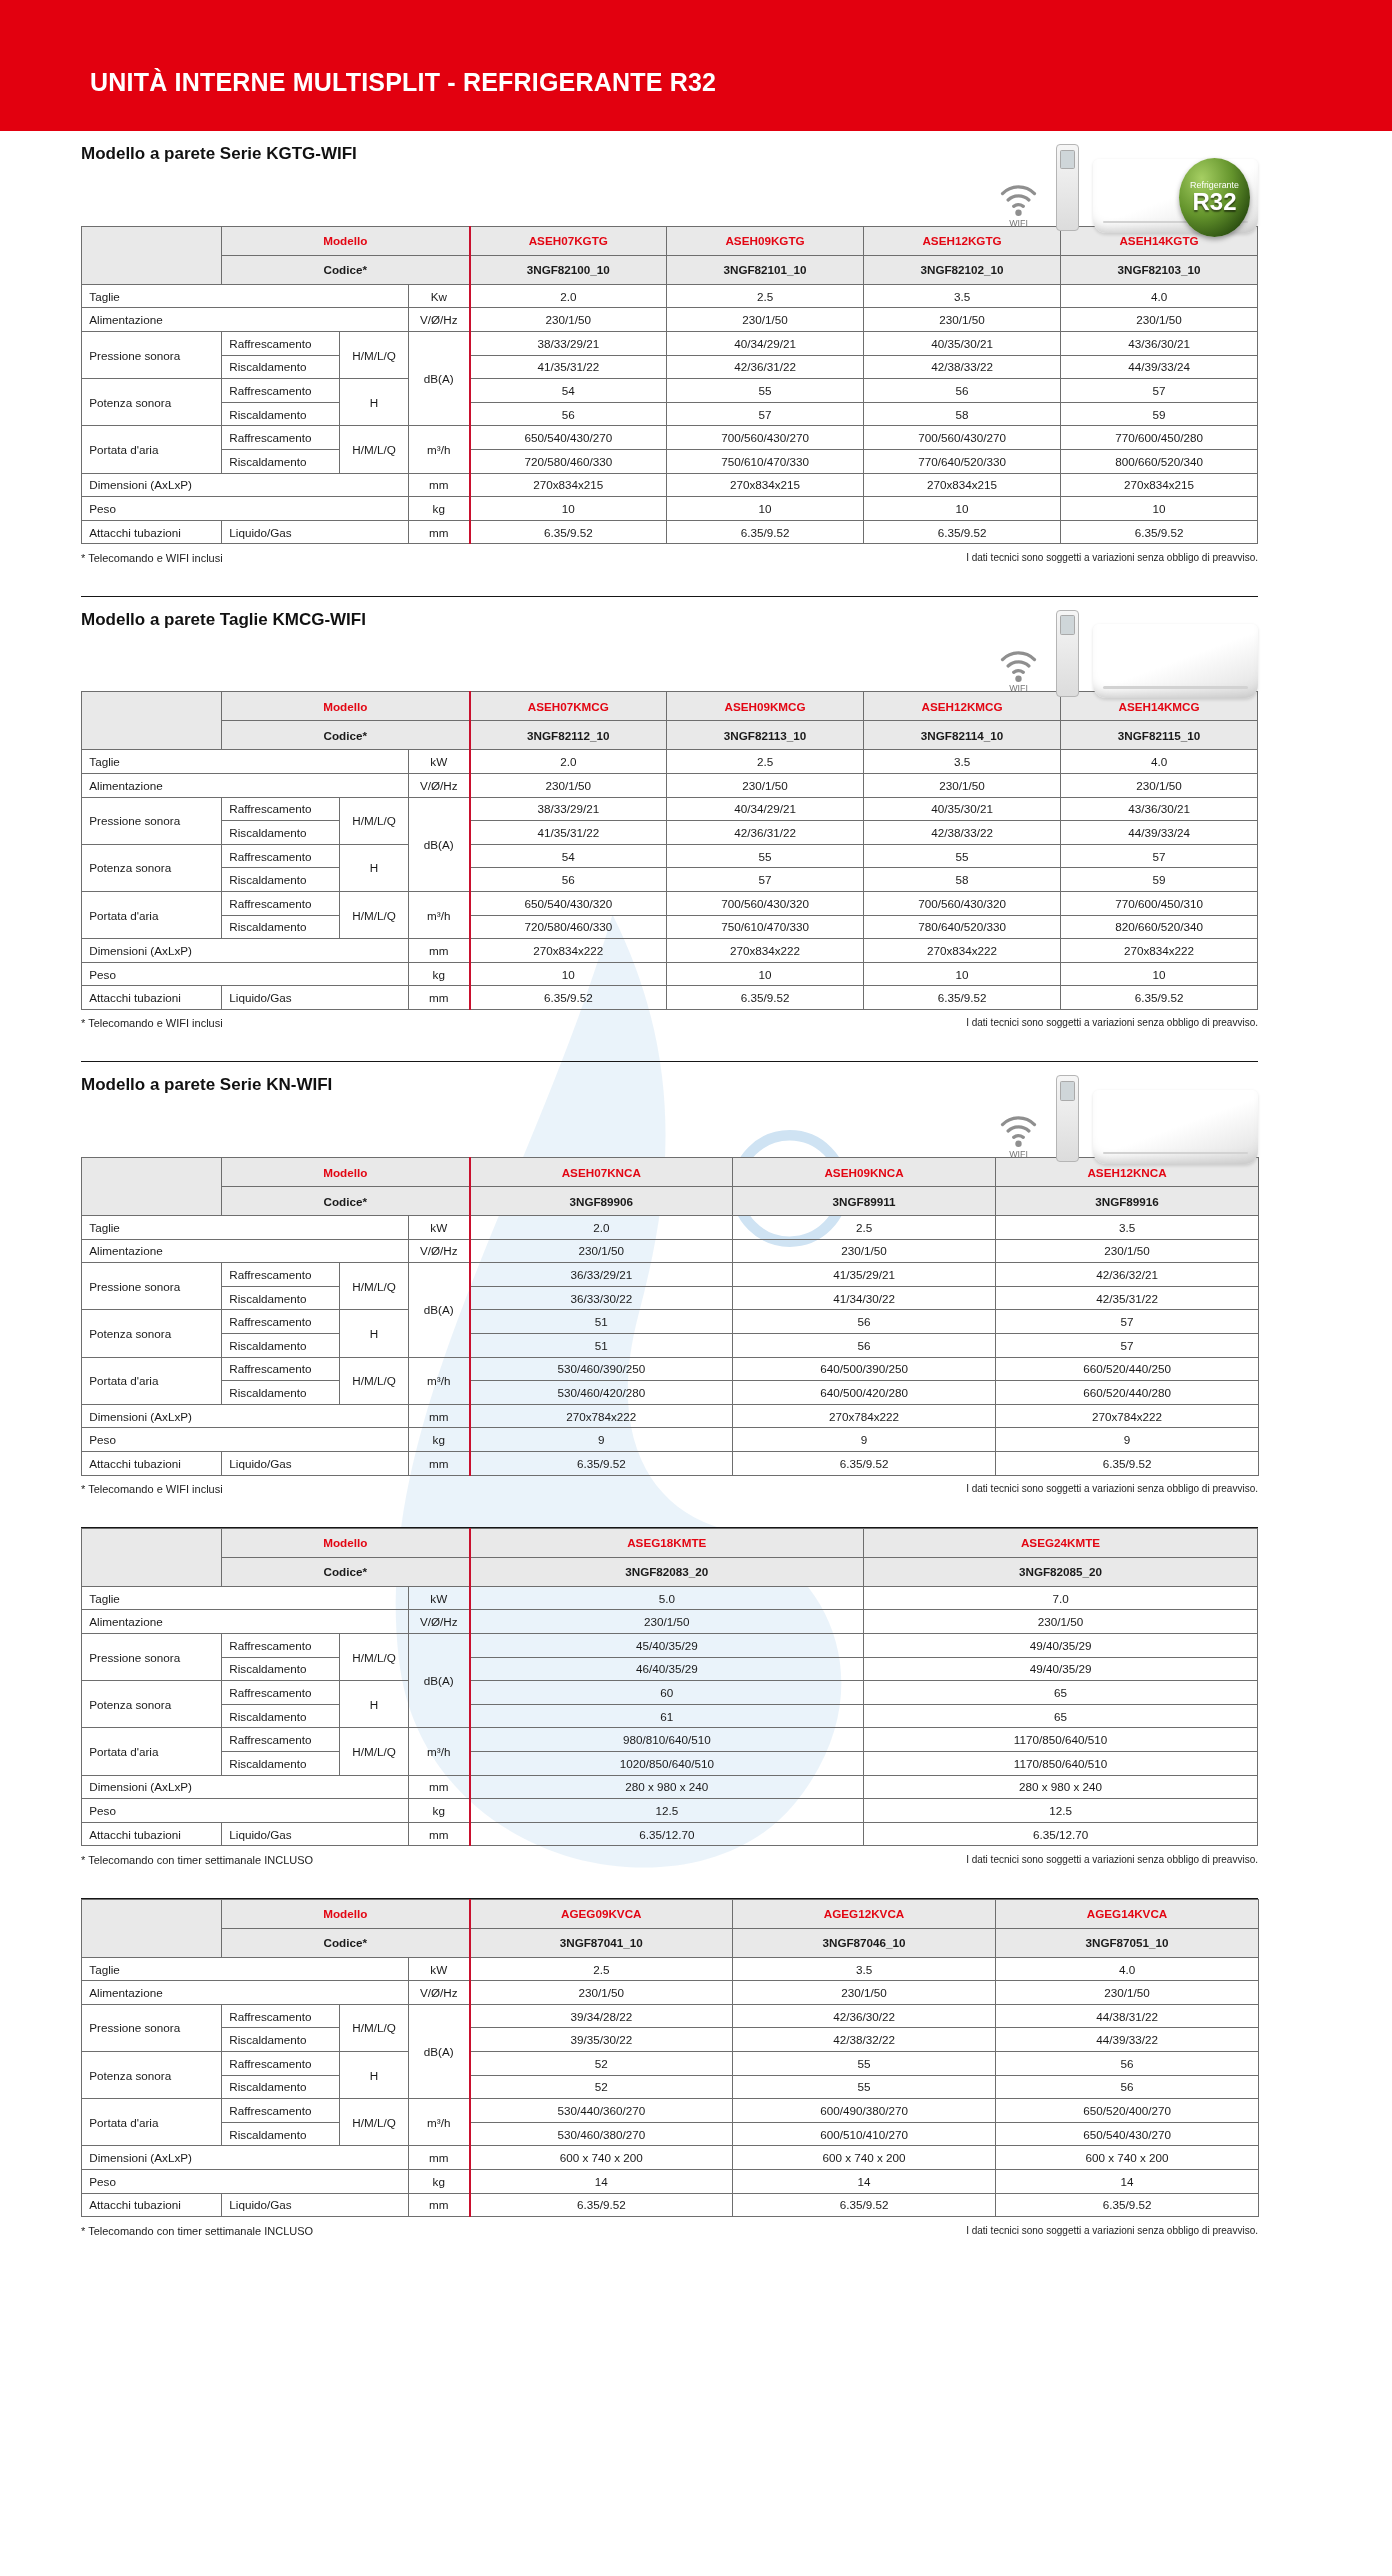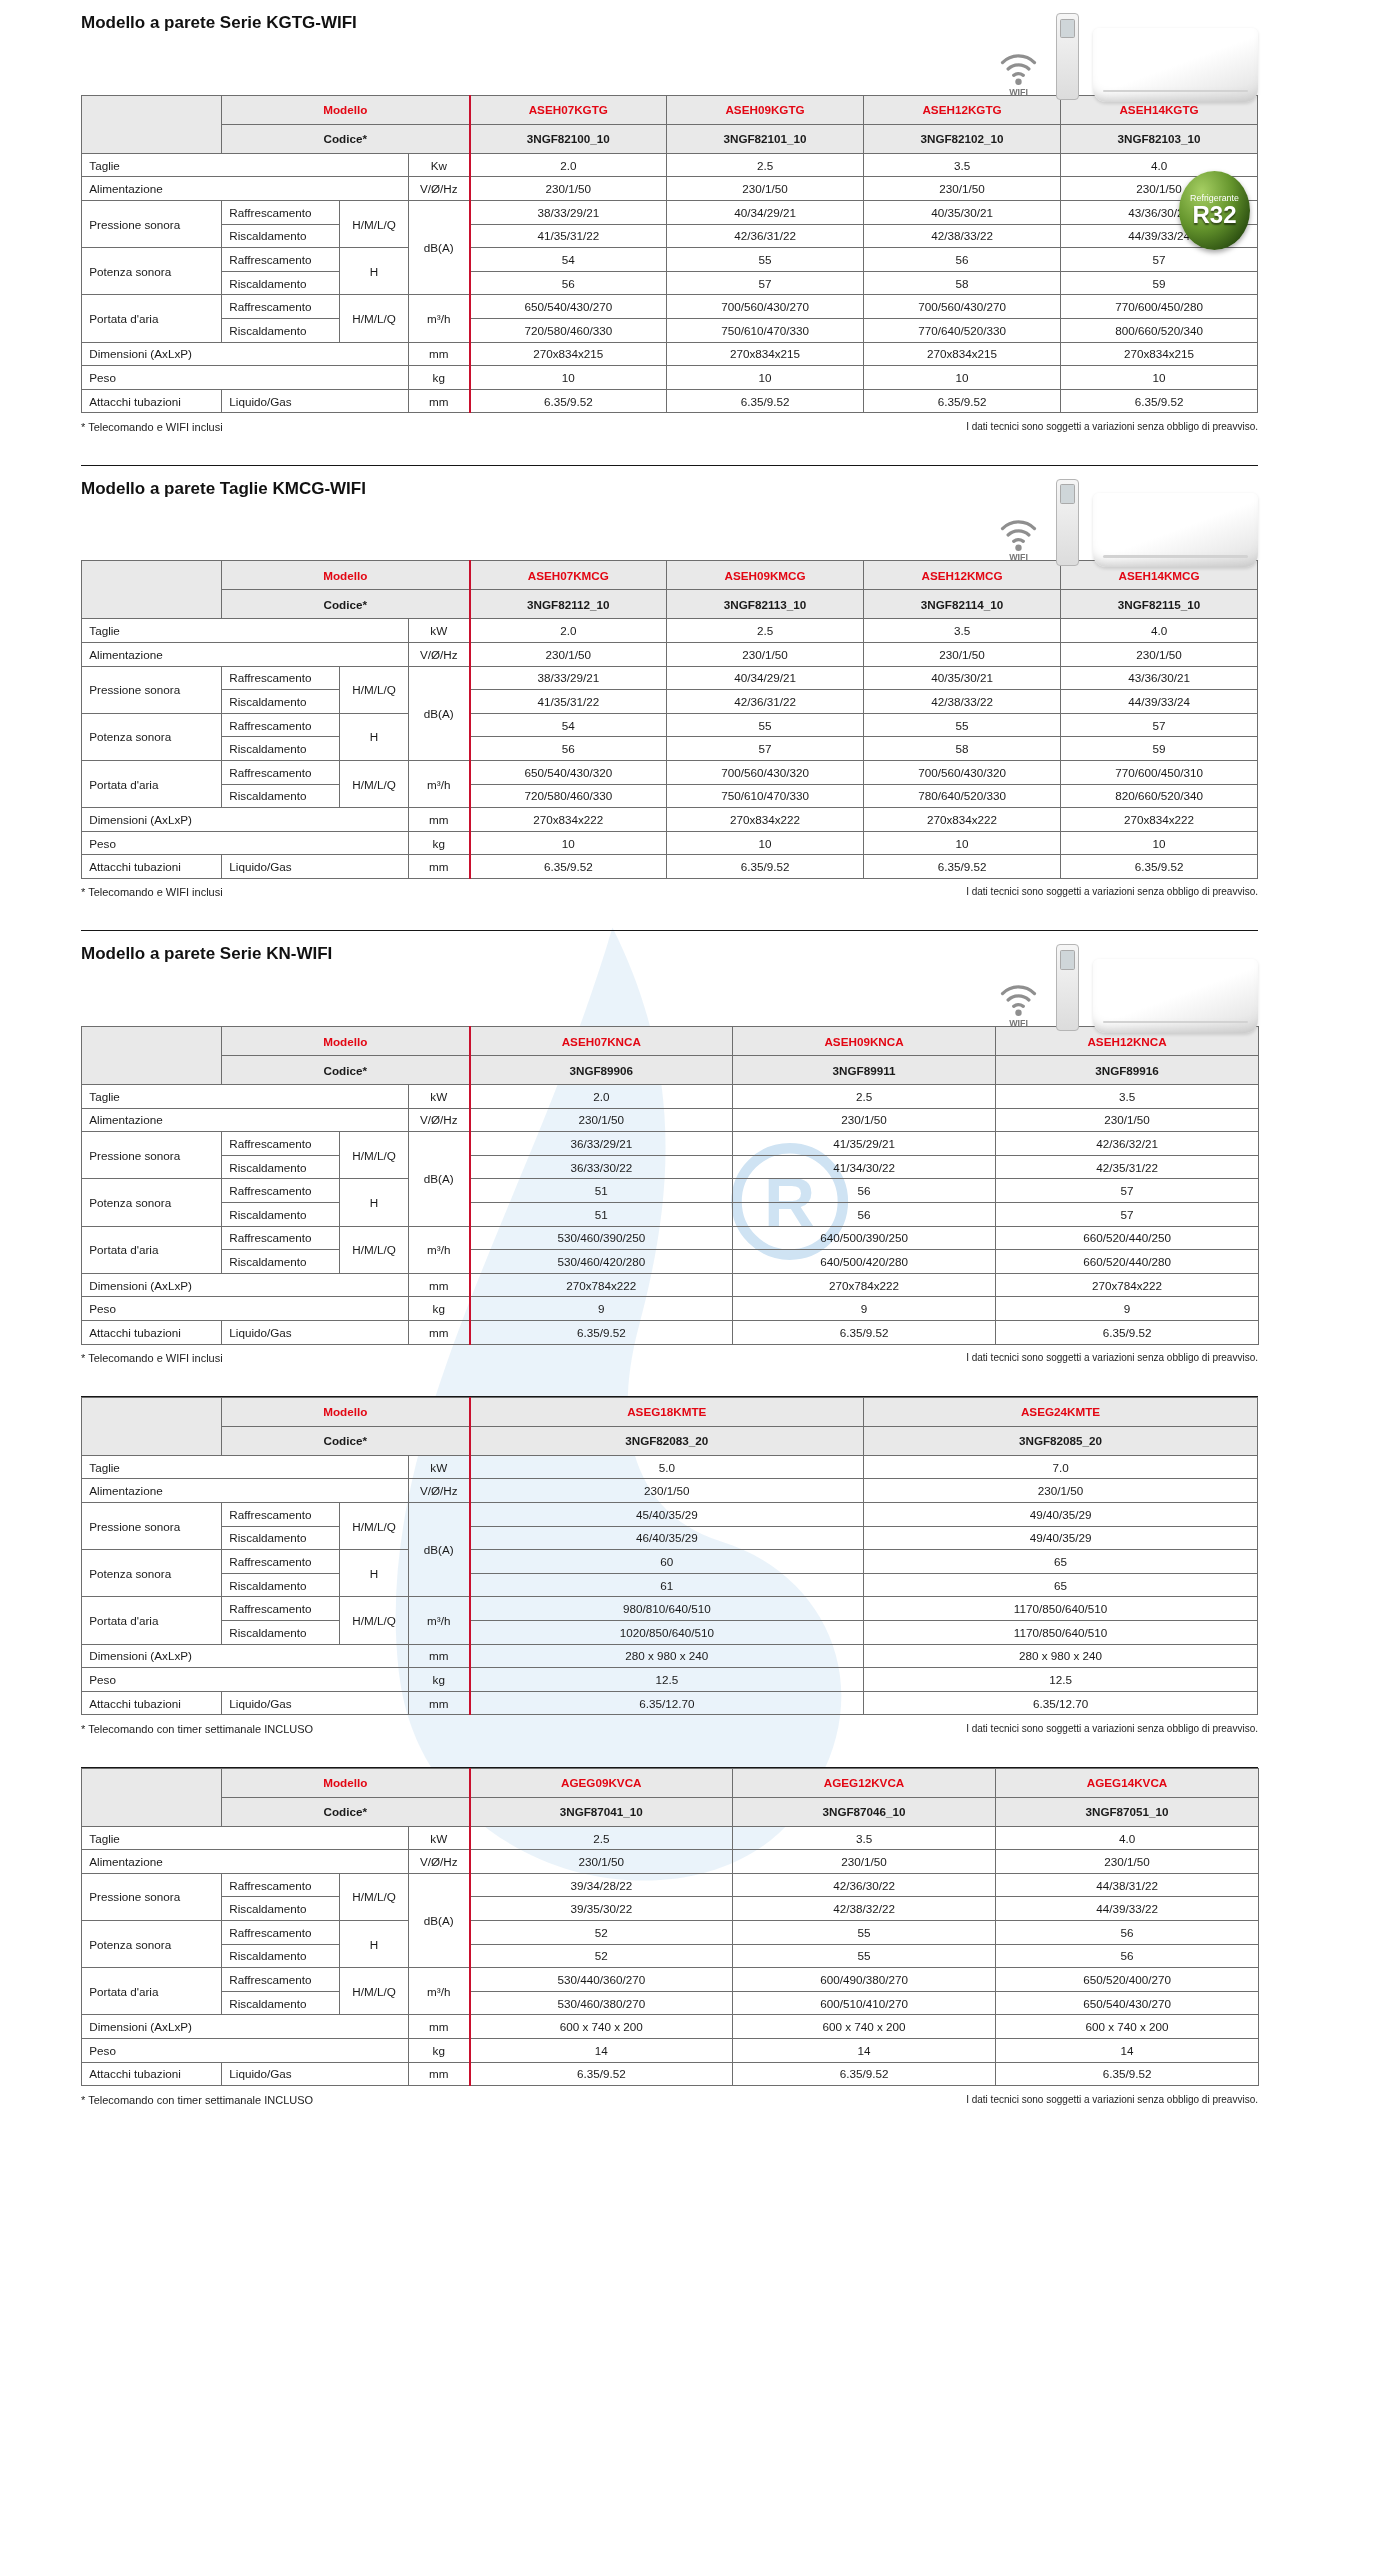--- a/index.html
+++ b/index.html
@@ -115,6 +115,9 @@
     <text x="650" y="432" font-size="88" font-weight="bold" fill="#cfe3f3" text-anchor="middle" font-family="Liberation Sans, sans-serif">R</text>
   </svg>
 
+  <div class="banner">
+    <h1>UNITÀ INTERNE MULTISPLIT - REFRIGERANTE R32</h1>
+  </div>
 
   <div class="r32">
     <span class="r32-a">Refrigerante</span>

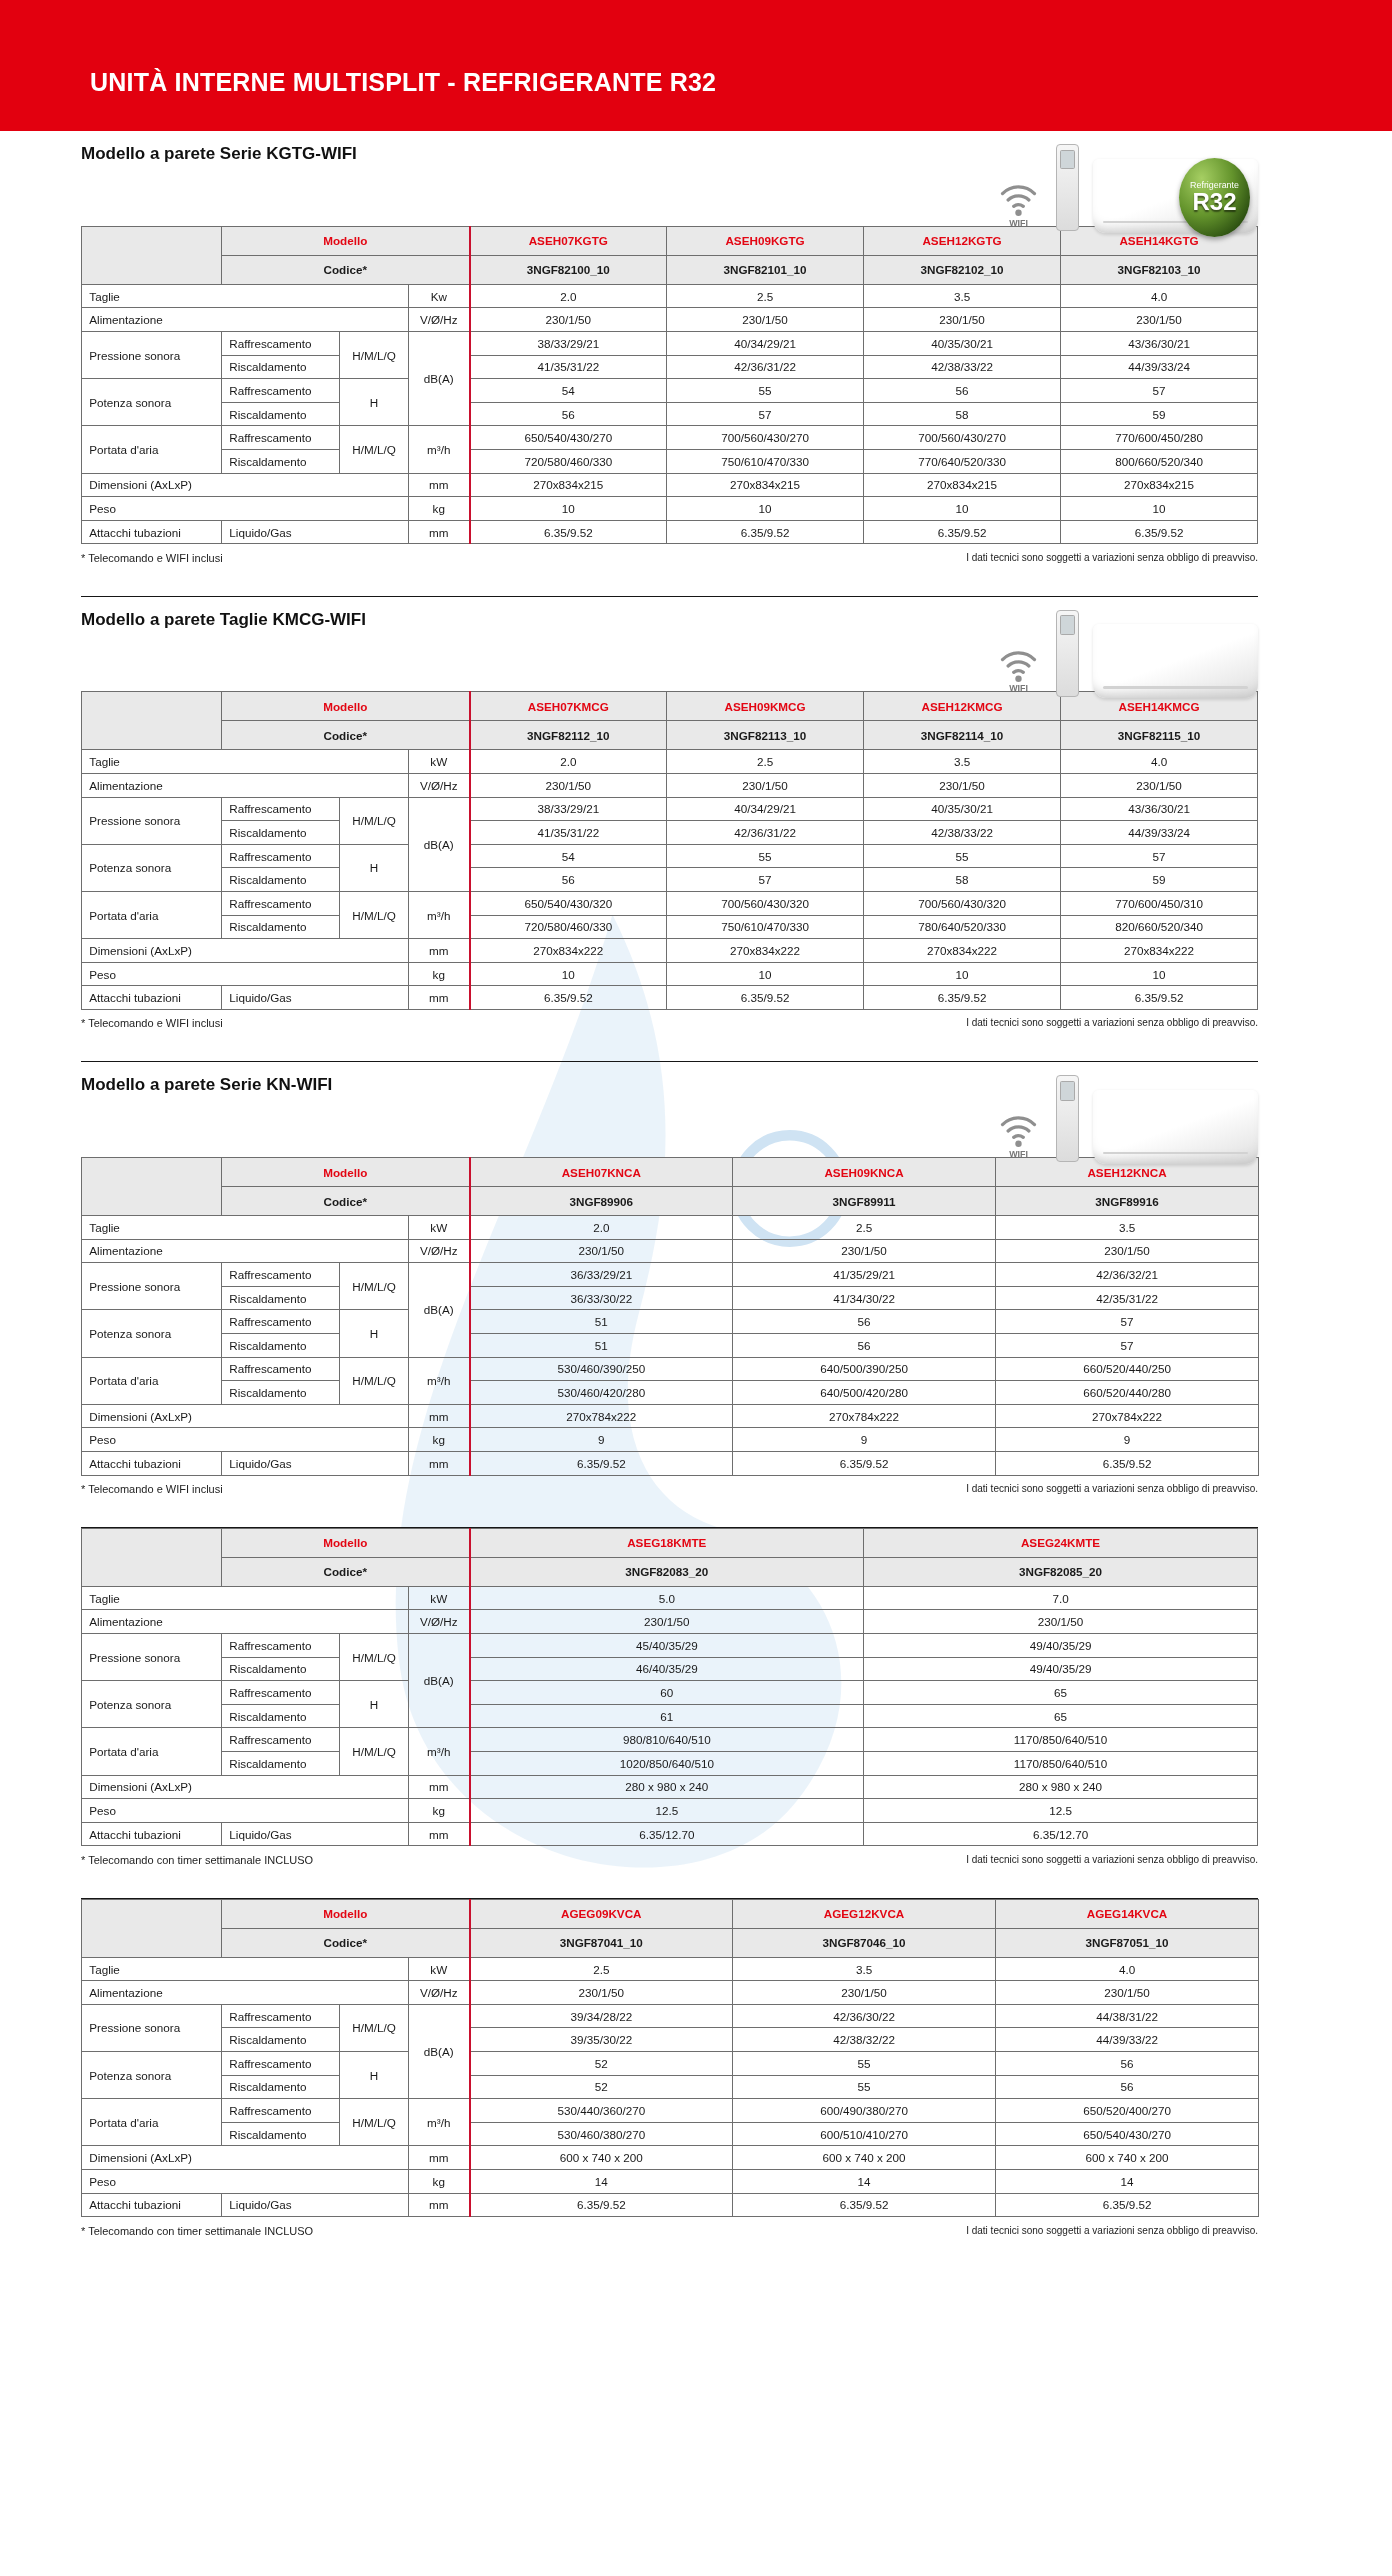--- a/index.html
+++ b/index.html
@@ -52,7 +52,7 @@
   }
   .imgs{display:flex;align-items:flex-end;gap:14.5px;}
   .wifi{display:flex;flex-direction:column;align-items:center;margin-bottom:4.8px;}
-  .wifi-label{font-size:8.9px;color:#777;font-weight:bold;margin-top:1.6px;}
+  .wifi-label{font-size:8.9px;color:#777;font-weight:normal;margin-top:1.6px;}
   .remote{
     width:21px;height:85px;border:0.8px solid #b5b5b5;border-radius:4px;
     background:linear-gradient(180deg,#f6f6f6,#dcdcdc);position:relative;margin-bottom:1.6px;

